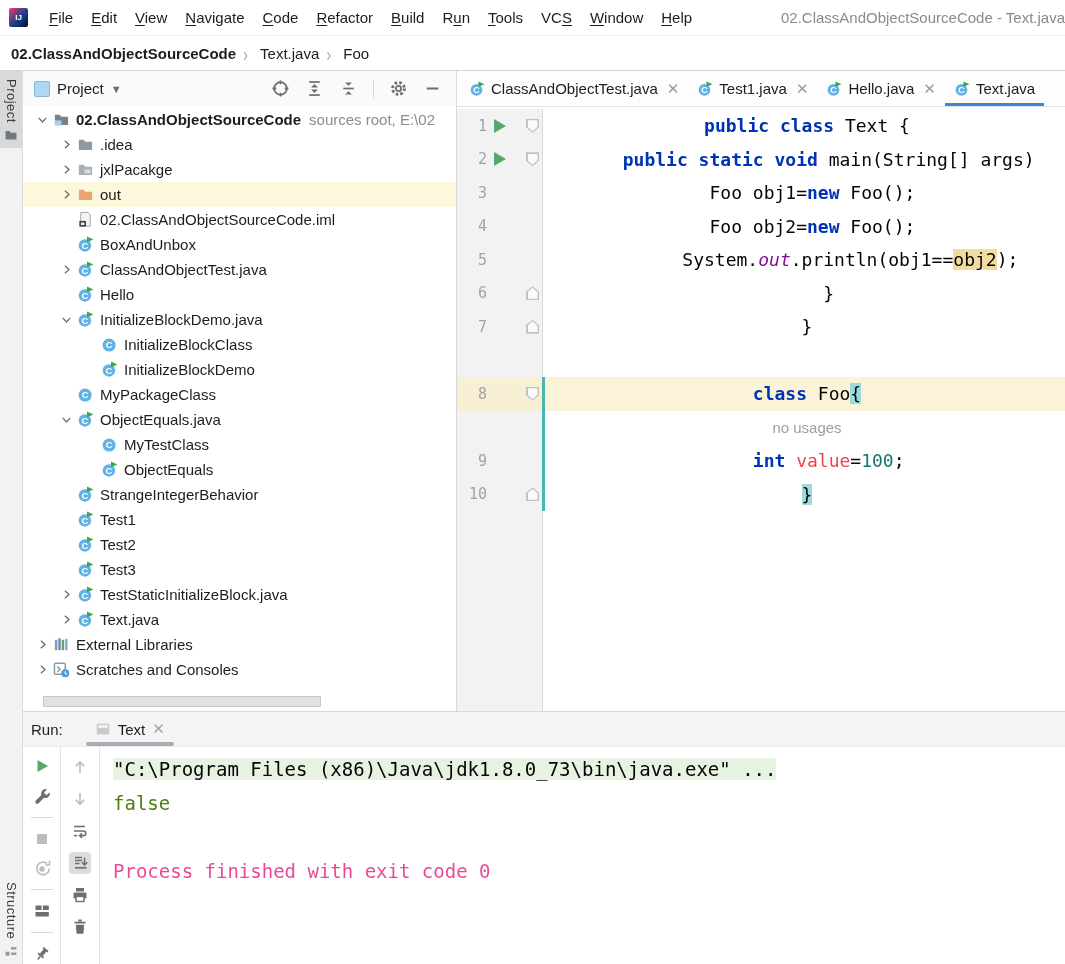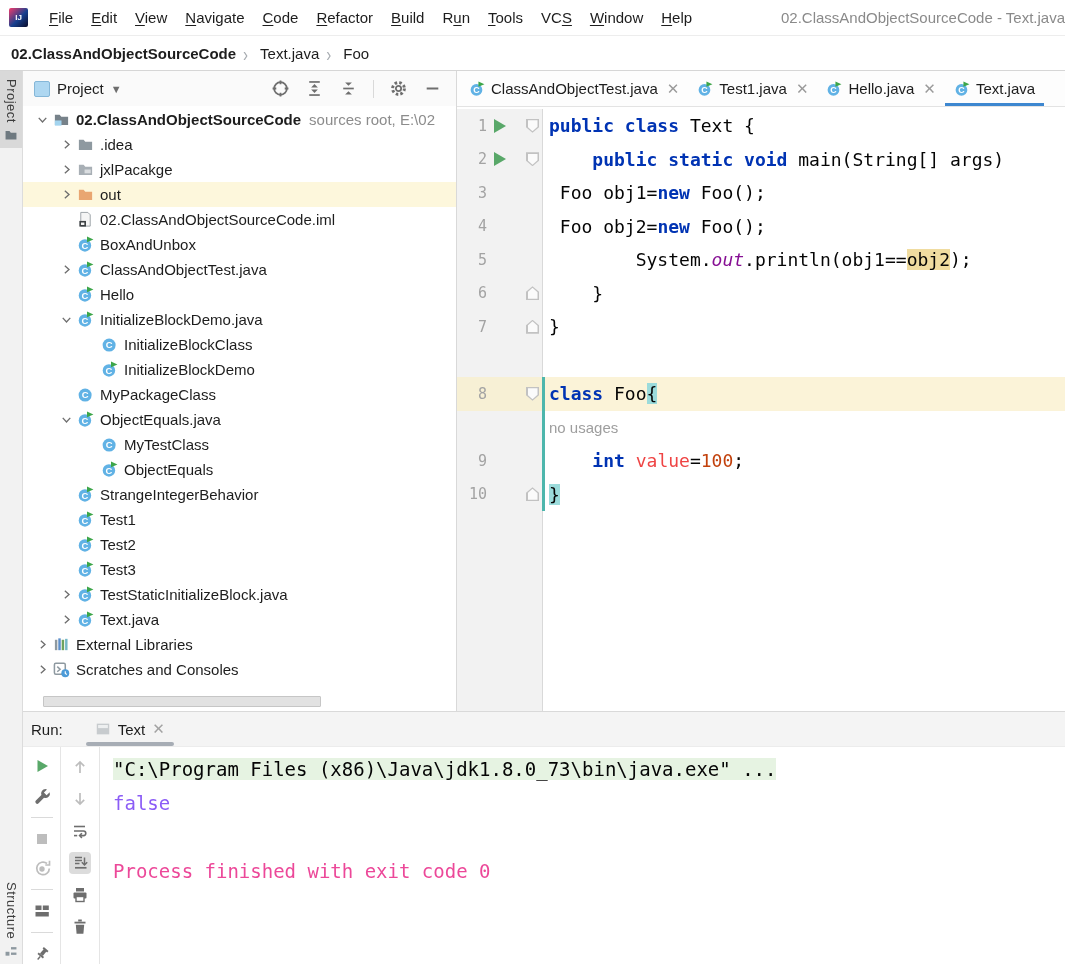--- a/index.html
+++ b/index.html
@@ -87,7 +87,7 @@
   .fold.up .o,.fold.up .n{clip-path:polygon(50% 0,100% 40%,100% 100%,0 100%,0 40%);}
   .sep{width:3px;flex:none;background:linear-gradient(to right,#d9d9d9 1px,transparent 1px);}
   .sep.vcs{background:#4db6ac;}
-  .code{flex:1;display:flex;align-items:center;white-space:pre;padding-left:4px;min-width:0;overflow:hidden;}
+  .code{flex:1;display:flex;align-items:center;white-space:pre;padding-left:4px;min-width:0;overflow:hidden;justify-content:center;}
   .erow.caret .code{background:#fbf3d8;}
   .s-kw{color:#0033b3;font-weight:600;}
   .s-plain{color:#050505;}

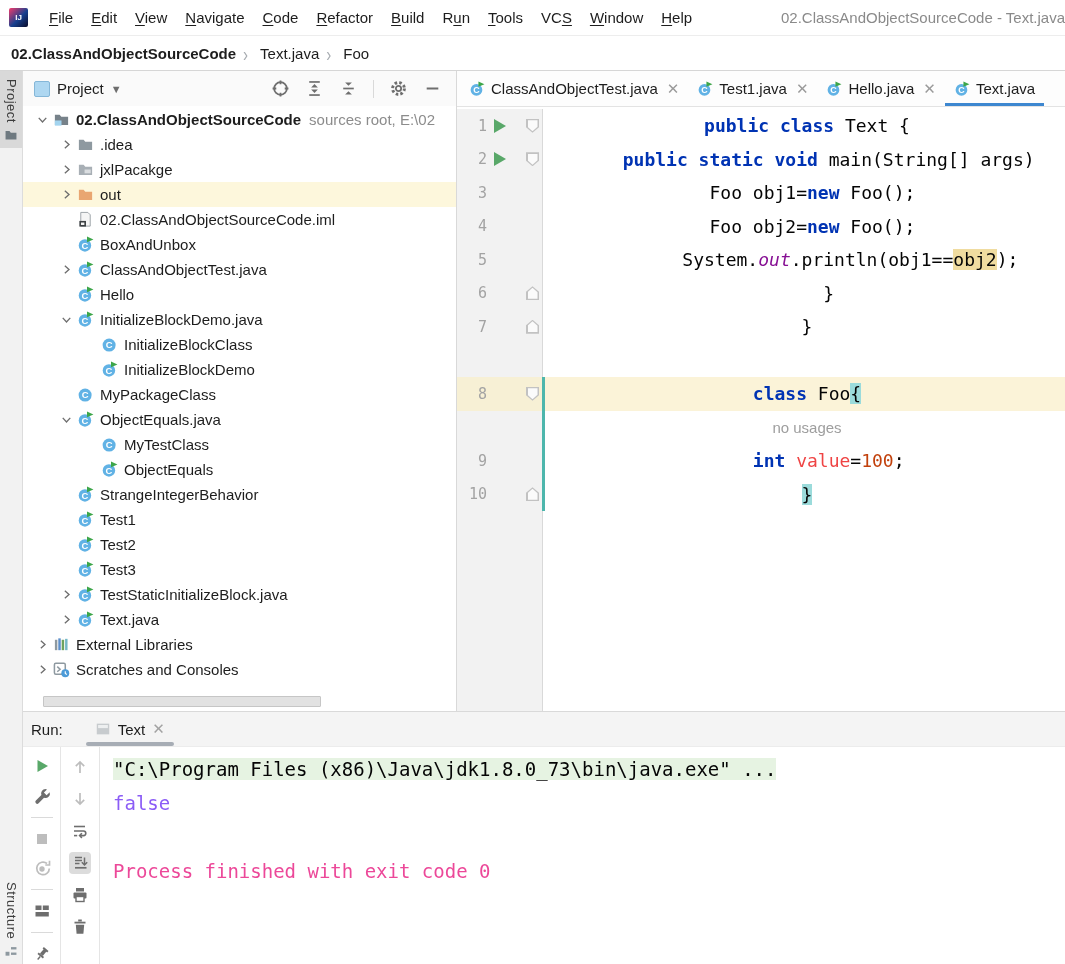--- a/index.html
+++ b/index.html
@@ -93,7 +93,7 @@
   .s-plain{color:#050505;}
   .s-field{color:#871094;font-style:italic;}
   .s-gray{color:#ef4444;}
-  .s-num{color:#c2410c;}
+  .s-num{color:#0f766e;}
   .s-hl{background:#f0dca0;color:#050505;}
   .s-brace{background:#9bdbdb;color:#050505;}
   .inlay-text{font-family:"Liberation Sans",sans-serif;font-size:15px;color:#9e9e9e;}

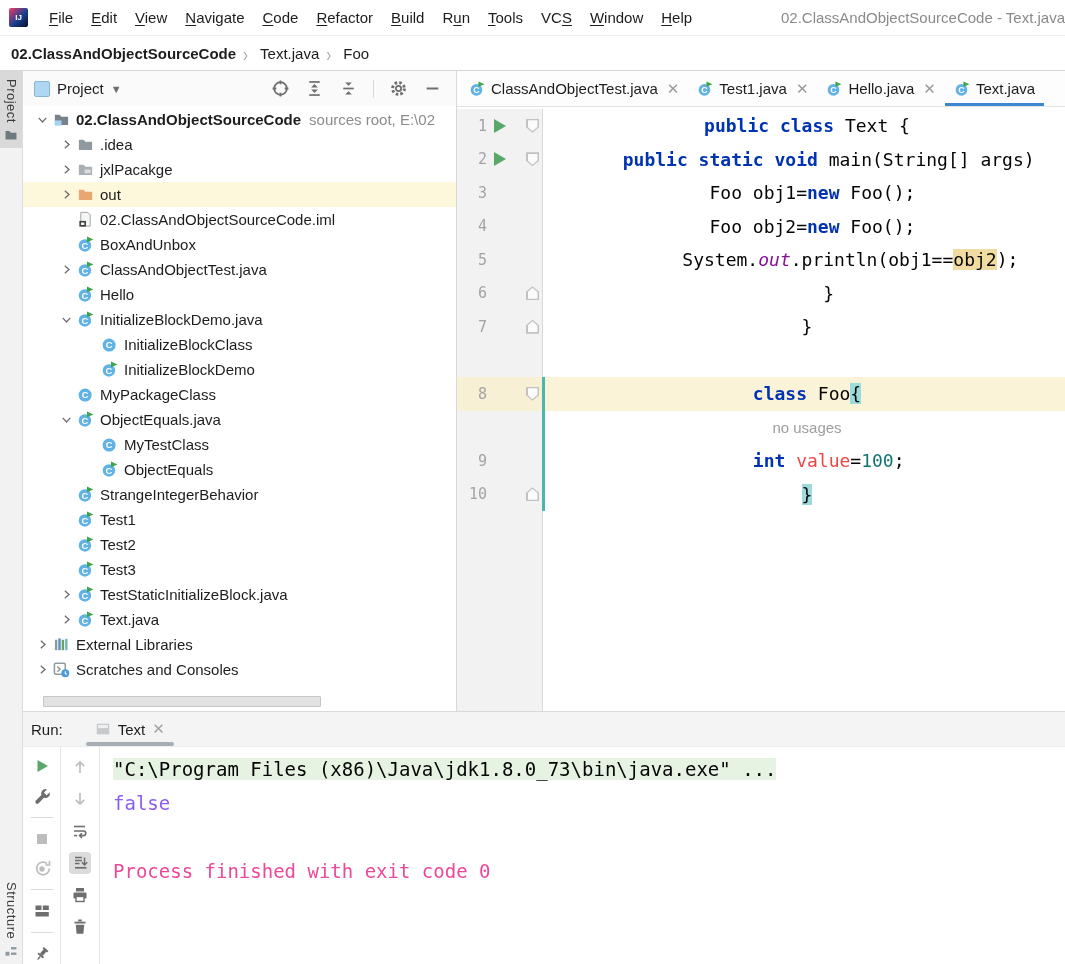--- a/index.html
+++ b/index.html
@@ -120,7 +120,7 @@
     padding:5px 0 0 13px;white-space:pre;overflow:hidden;}
   .cl-cmd{background:#e6f3e2;color:#050505;}
   .cl-system{color:#ec4899;}
-  .cl-plain{color:#8b5cf6;}
+  .cl-plain{color:#4d7c0f;}
 </style>
 </head>
 <body>

